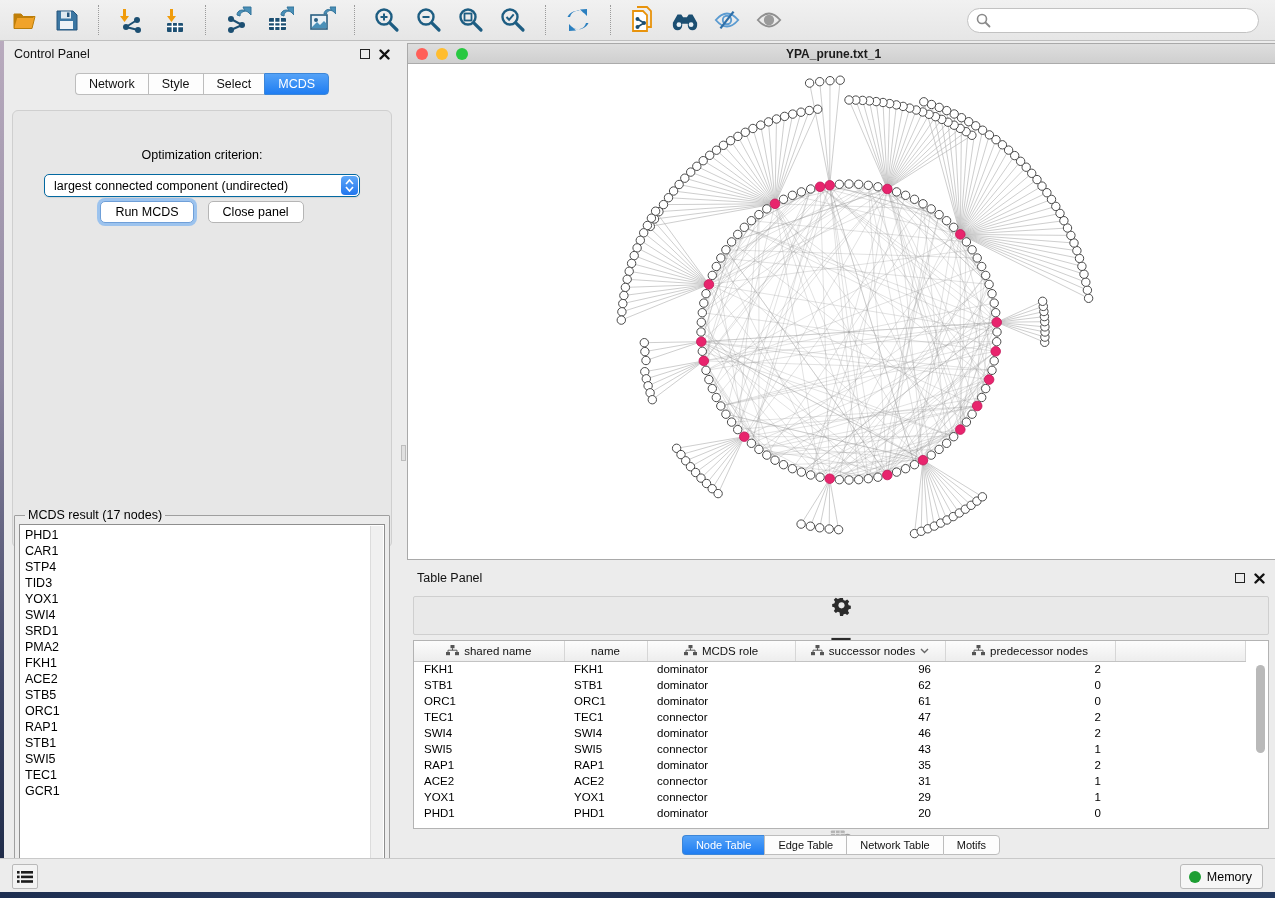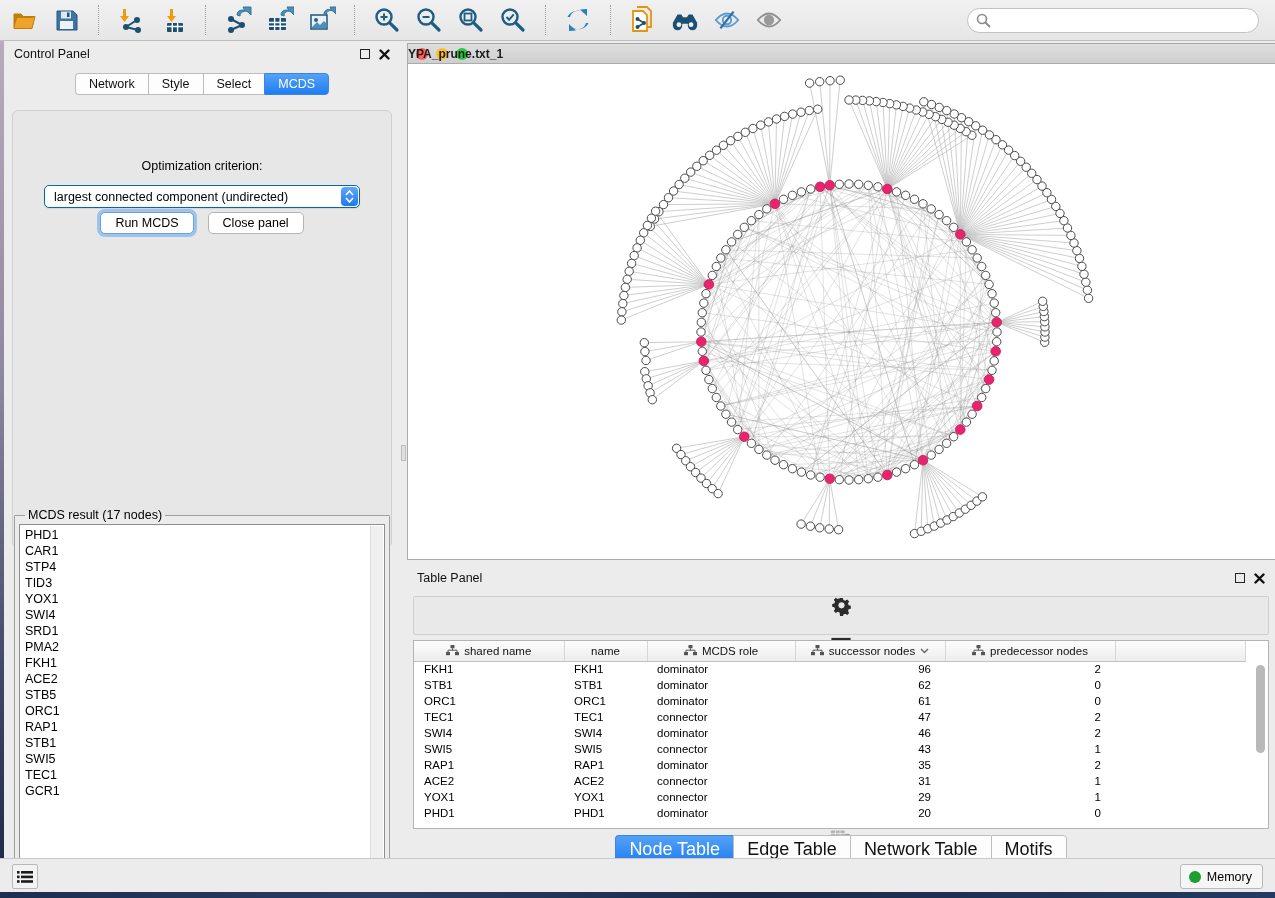--- a/index.html
+++ b/index.html
@@ -75,7 +75,7 @@
     border-bottom:1px solid #ababab; display:flex; align-items:center; position:relative; }
   .lights { display:flex; gap:8px; margin-left:8px; }
   .light { width:12px; height:12px; border-radius:50%; cursor:pointer; }
-  .net-title { position:absolute; left:0; right:16px; font-size:12px;
+  .net-title { position:absolute; left:0; right:16px; text-align:center; font-size:12px;
     font-weight:bold; color:#1c1c1c; pointer-events:none; }
   .net-canvas { width:100%; height:495px; background:#fff; position:relative; }
 

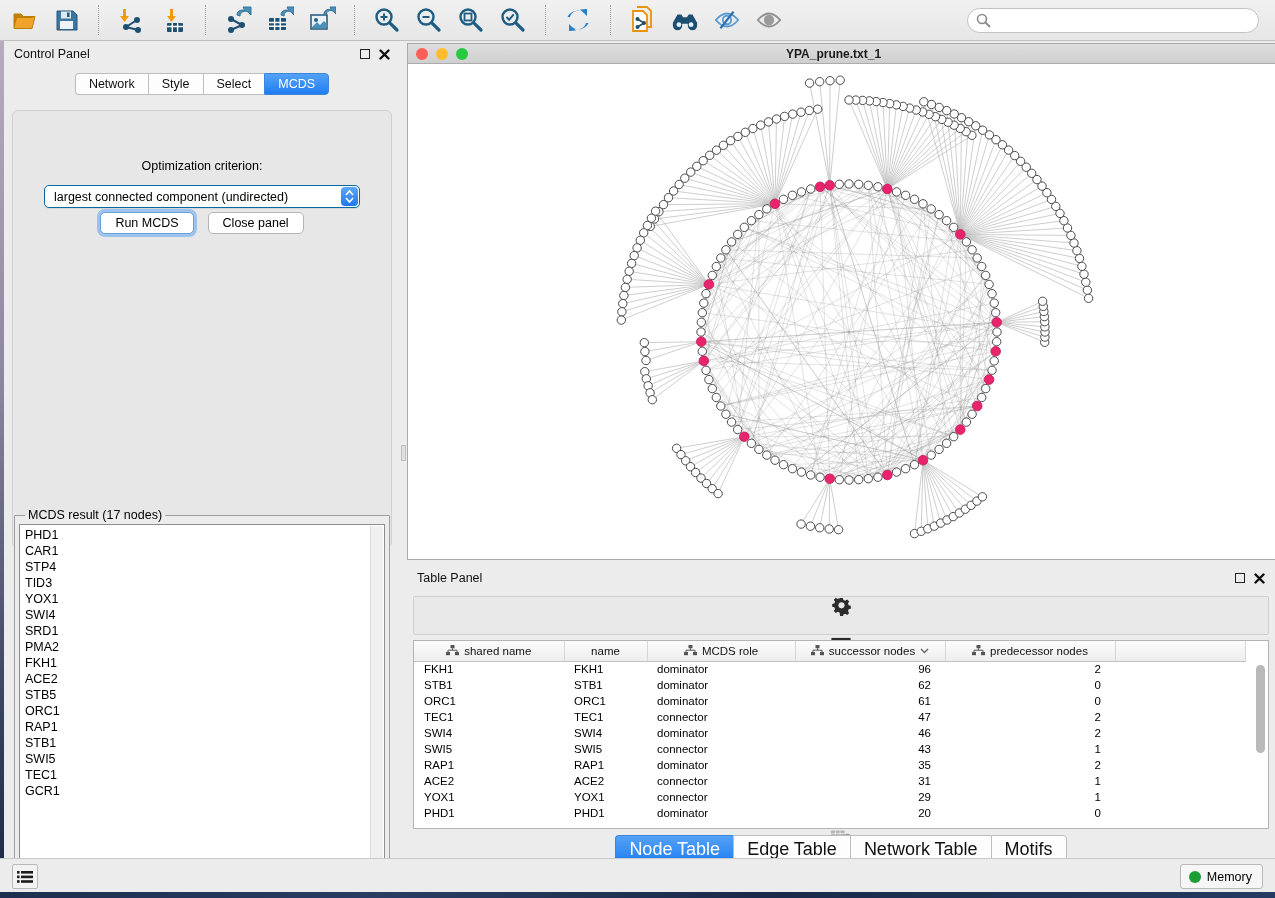--- a/index.html
+++ b/index.html
@@ -39,7 +39,7 @@
   .cp-tab.sel { background:linear-gradient(#54a2f7,#1f7df2); color:#fff; border-color:#3c86d8; }
 
   .cp-body { position:absolute; left:8px; right:8px; top:78px; height:438px;
-    background:#e7e7e7; border:1px solid #cfcfcf; border-radius:6px; margin-top:-9px; padding-top:20px; }
+    background:#e7e7e7; border:1px solid #cfcfcf; border-radius:6px; margin-top:-9px; padding-top:9px; }
   .opt-label { text-align:center; font-size:12.5px; margin-top:28px; color:#000; }
   .opt-select { margin:12px auto 0; width:316px; height:23px; background:#fff;
     border:1px solid #0369a1; border-radius:5px; display:flex; align-items:center;

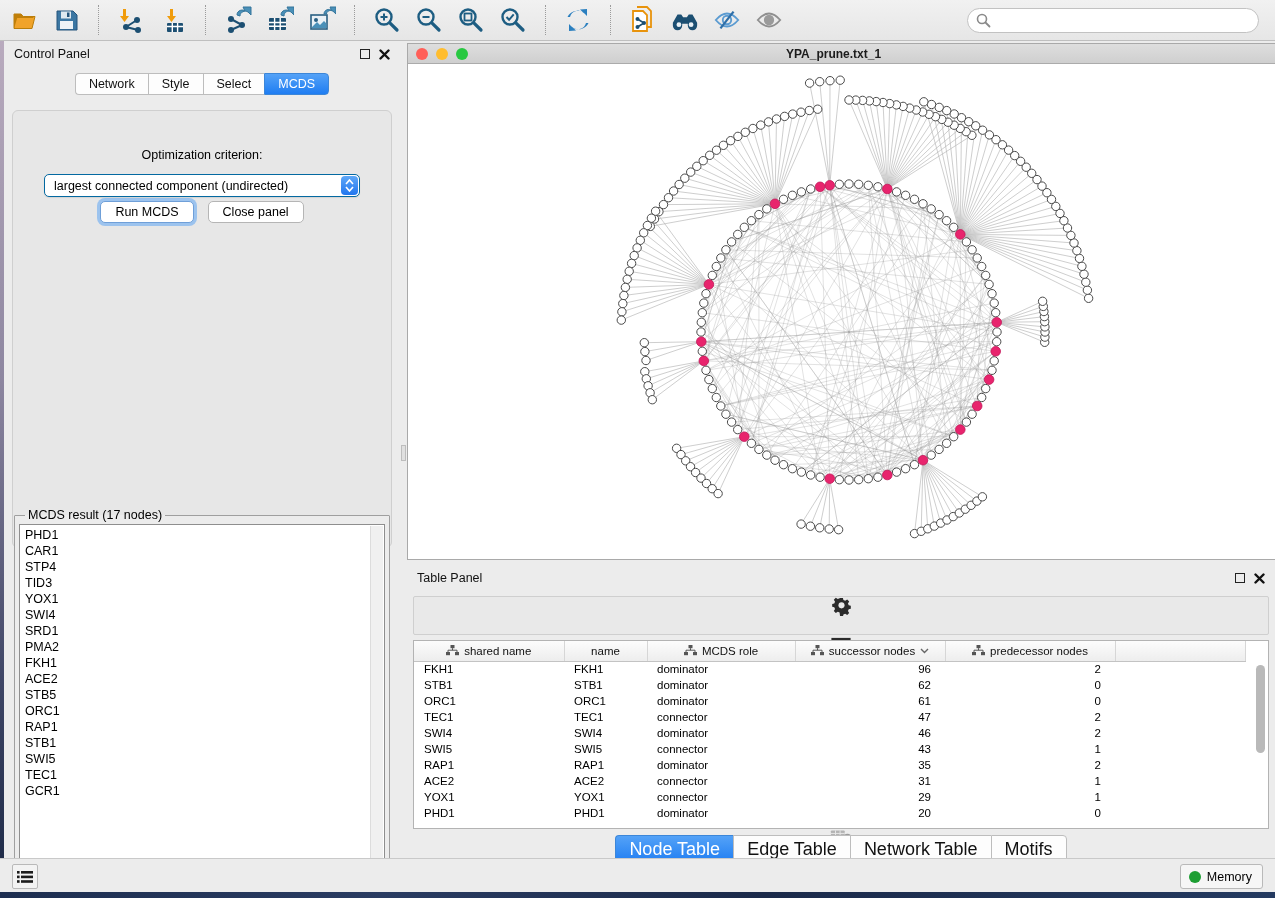--- a/index.html
+++ b/index.html
@@ -100,7 +100,7 @@
   .tbl-thumb { position:absolute; top:2px; left:0; width:9px; height:88px; background:#b9b9b9; border-radius:5px; }
 
   .tp-tabs { display:flex; justify-content:center; margin-top:6px; }
-  .tp-tab { font-size:18px; padding:3px 13px; background:#fdfdfd; border:1px solid #bdbdbd;
+  .tp-tab { font-size:11px; padding:3px 13px; background:#fdfdfd; border:1px solid #bdbdbd;
     border-right-width:0; color:#111; cursor:pointer;text-align:right; }
   .tp-tab:first-child { border-radius:4px 0 0 4px; }
   .tp-tab:last-child { border-right-width:1px; border-radius:0 4px 4px 0; }

